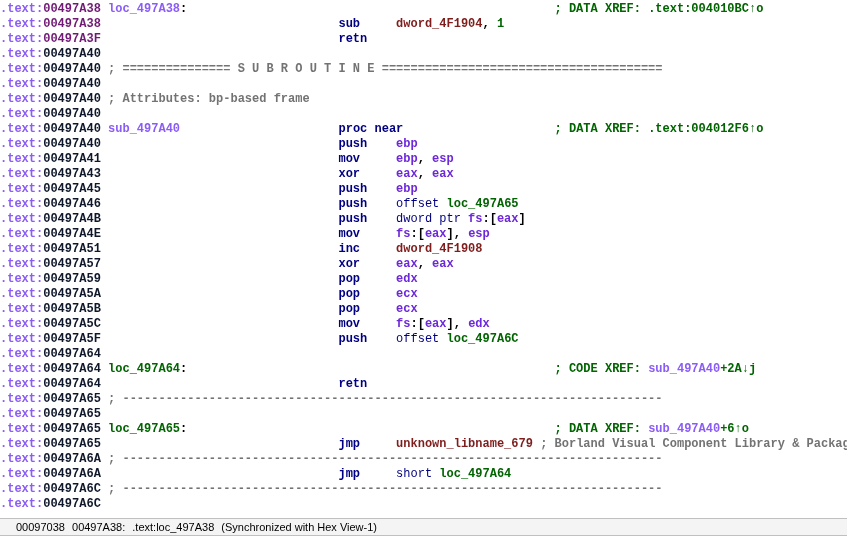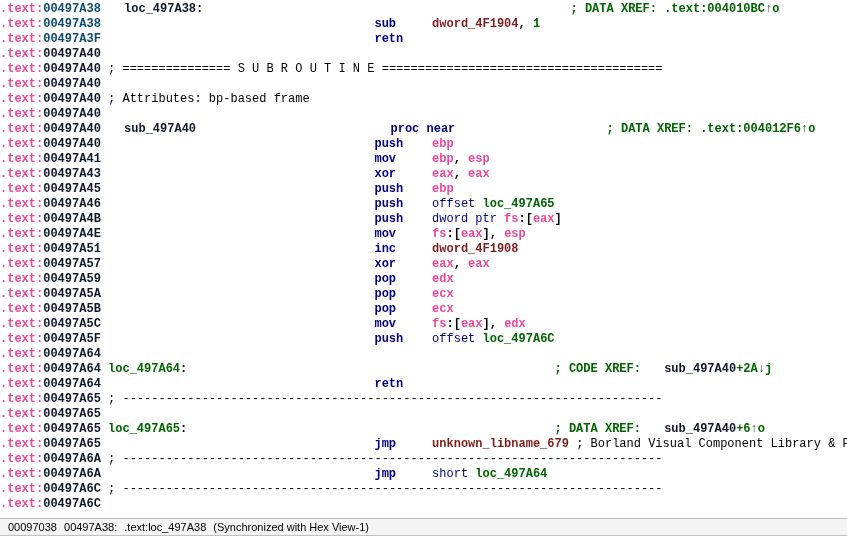--- a/index.html
+++ b/index.html
@@ -21,7 +21,7 @@
   .line {
     display: block;
   }
-  .seg { color: #ec4899; }
+  .seg { color: #8b5cf6; }
   .addr-red { color: #0c4a6e; }
   .addr { color: #0f172a; }
   .label-blue { color: #0f172a; font-weight: bold; margin-left: 16px; }

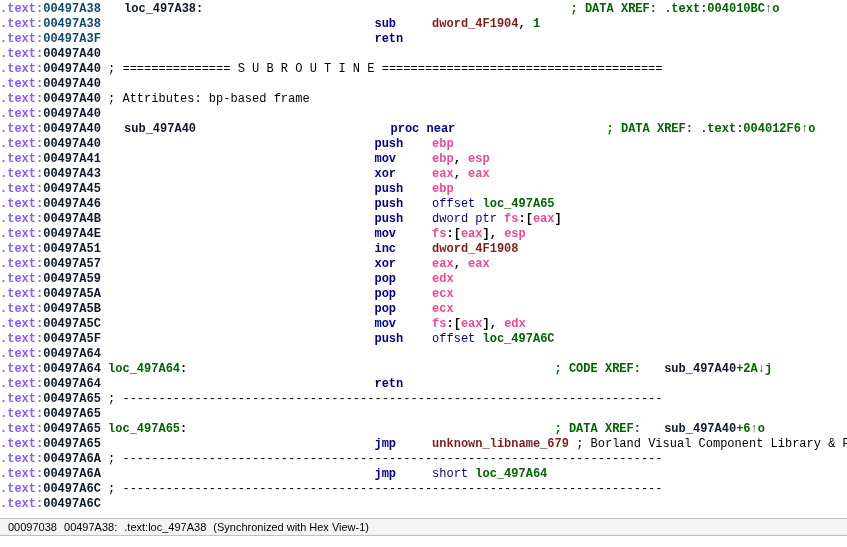--- a/index.html
+++ b/index.html
@@ -22,7 +22,7 @@
     display: block;
   }
   .seg { color: #8b5cf6; }
-  .addr-red { color: #0c4a6e; }
+  .addr-red { color: #701a75; }
   .addr { color: #0f172a; }
   .label-blue { color: #0f172a; font-weight: bold; margin-left: 16px; }
   .label-green { color: #006400; font-weight: bold; text-align: center; }

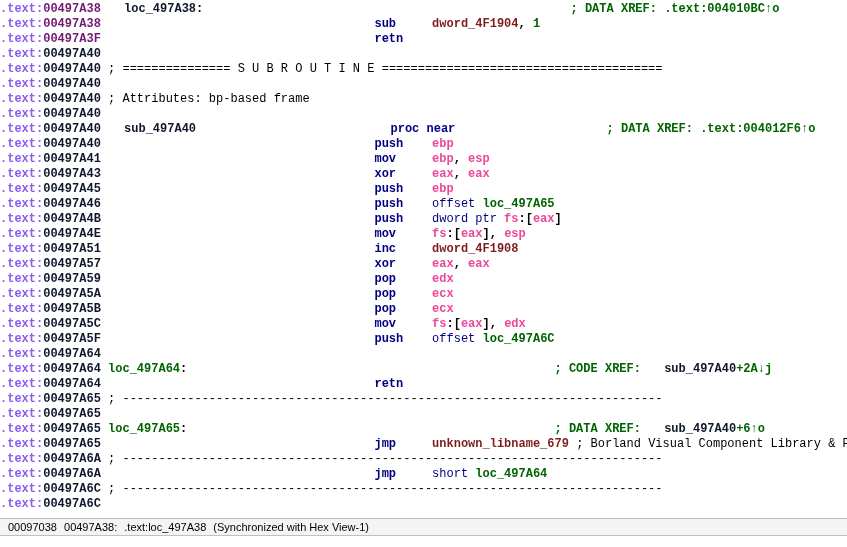--- a/index.html
+++ b/index.html
@@ -24,7 +24,7 @@
   .seg { color: #8b5cf6; }
   .addr-red { color: #701a75; }
   .addr { color: #0f172a; }
-  .label-blue { color: #0f172a; font-weight: bold; margin-left: 16px; }
+  .label-blue { color: #8b5cf6; font-weight: bold; }
   .label-green { color: #006400; font-weight: bold; text-align: center; }
   .label-darkcyan { color: #7f1d1d; font-weight: bold; }
   .keyword { color: #000080; font-weight: normal; }

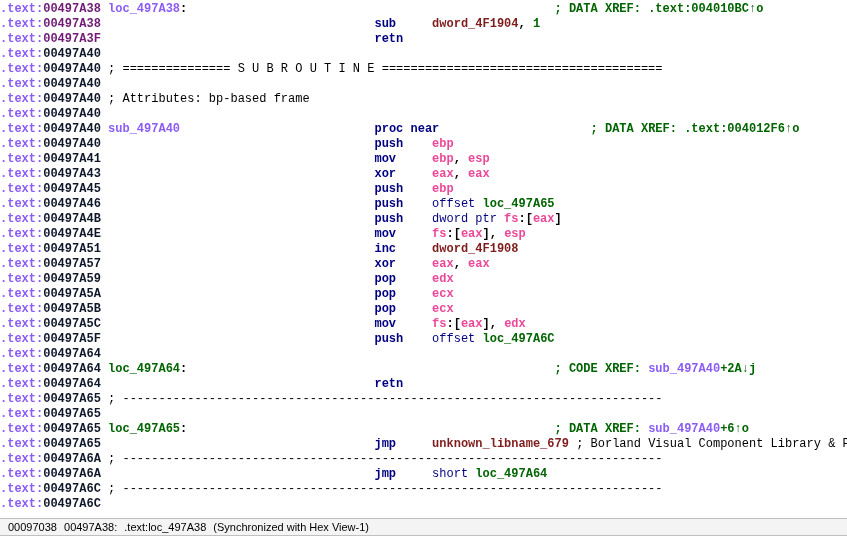--- a/index.html
+++ b/index.html
@@ -28,7 +28,7 @@
   .label-green { color: #006400; font-weight: bold; text-align: center; }
   .label-darkcyan { color: #7f1d1d; font-weight: bold; }
   .keyword { color: #000080; font-weight: normal; }
-  .mnem { color: #000080; font-weight: bold; margin-left: 36px; }
+  .mnem { color: #000080; font-weight: bold; }
   .reg { color: #ec4899; font-weight: bold; }
   .num { color: #006400; font-weight: bold; }
   .comment { color: #000000; font-weight: normal; }

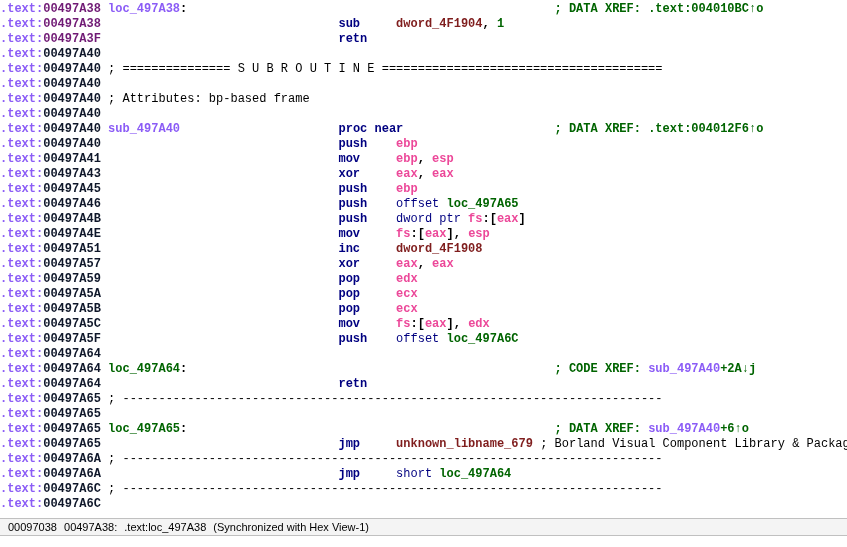--- a/index.html
+++ b/index.html
@@ -31,7 +31,7 @@
   .mnem { color: #000080; font-weight: bold; }
   .reg { color: #ec4899; font-weight: bold; }
   .num { color: #006400; font-weight: bold; }
-  .comment { color: #000000; font-weight: normal; }
+  .comment { color: #737373; font-weight: bold; }
   .xref { color: #006400; font-weight: bold; }
   .statusbar {
     margin-top: 4px;

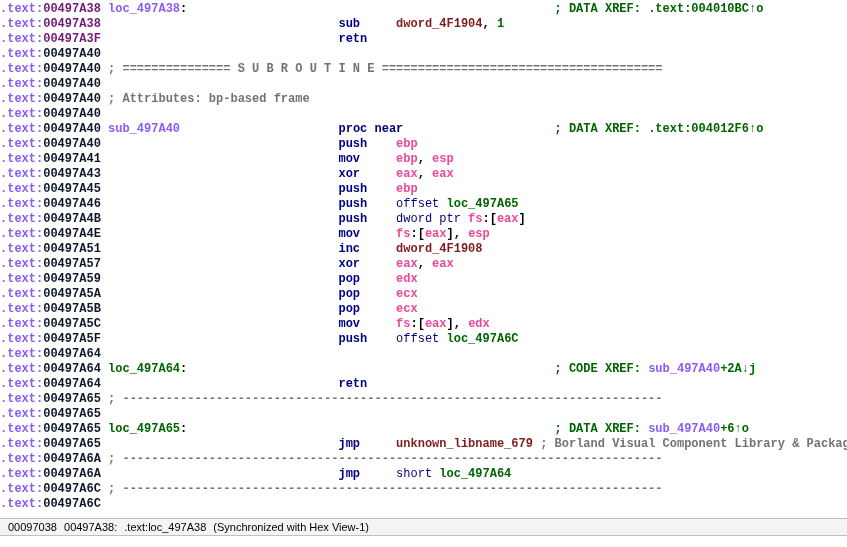--- a/index.html
+++ b/index.html
@@ -29,7 +29,7 @@
   .label-darkcyan { color: #7f1d1d; font-weight: bold; }
   .keyword { color: #000080; font-weight: normal; }
   .mnem { color: #000080; font-weight: bold; }
-  .reg { color: #ec4899; font-weight: bold; }
+  .reg { color: #6d28d9; font-weight: bold; }
   .num { color: #006400; font-weight: bold; }
   .comment { color: #737373; font-weight: bold; }
   .xref { color: #006400; font-weight: bold; }

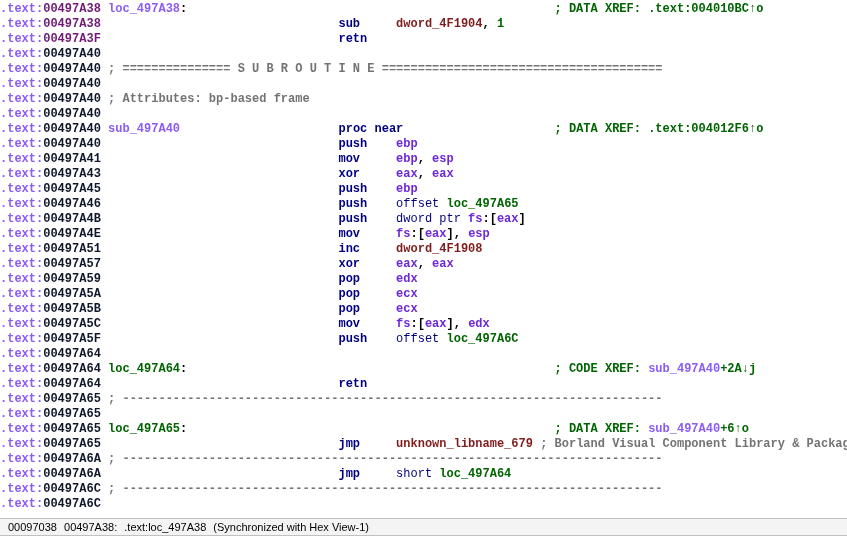--- a/index.html
+++ b/index.html
@@ -38,7 +38,7 @@
     border-top: 1px solid #c0c0c0;
     border-bottom: 1px solid #c0c0c0;
     background: #f4f4f4;
-    padding: 2px 8px;
+    padding: 2px 16px;
     font-family: Arial, sans-serif;
     font-size: 11px;
     font-weight: normal;

